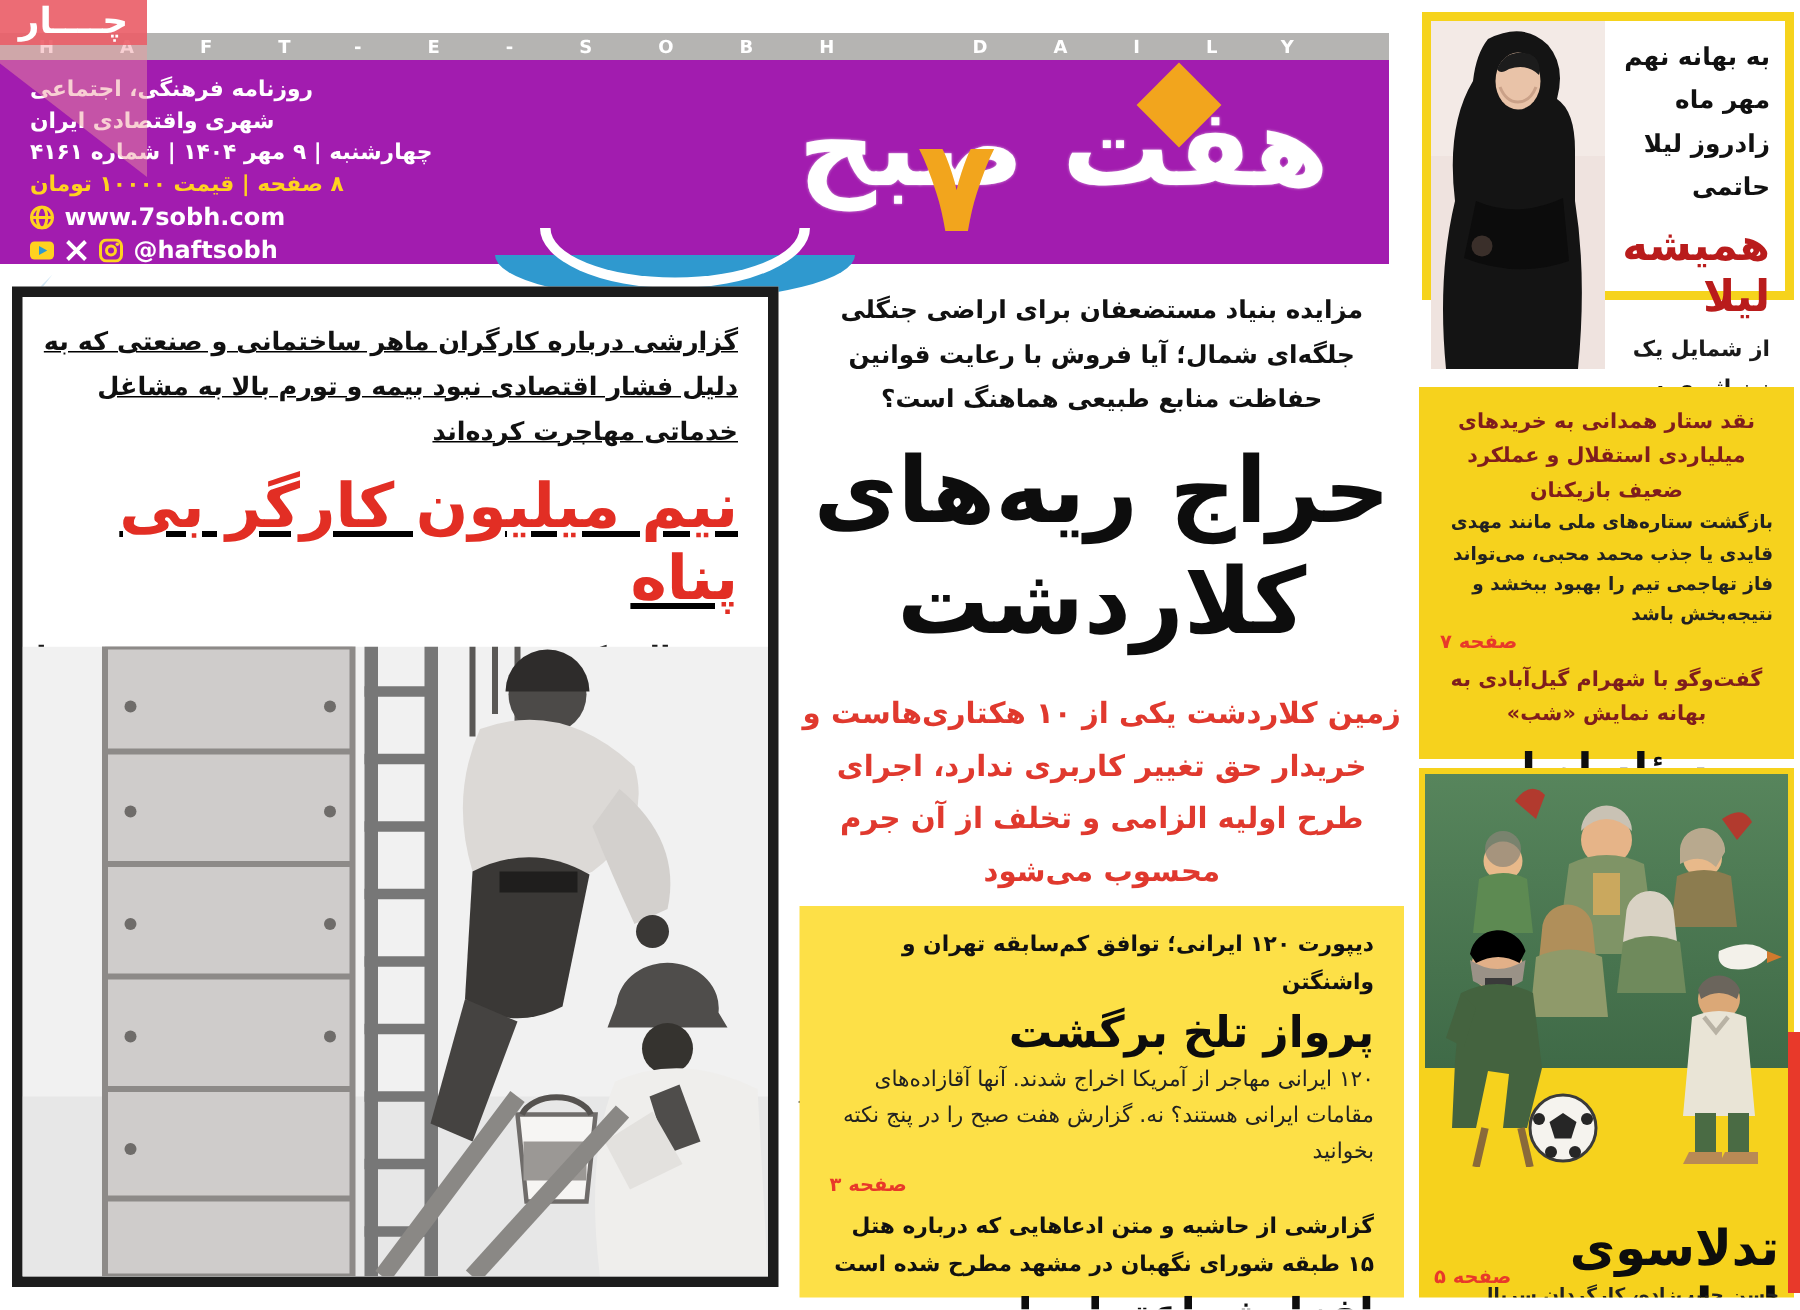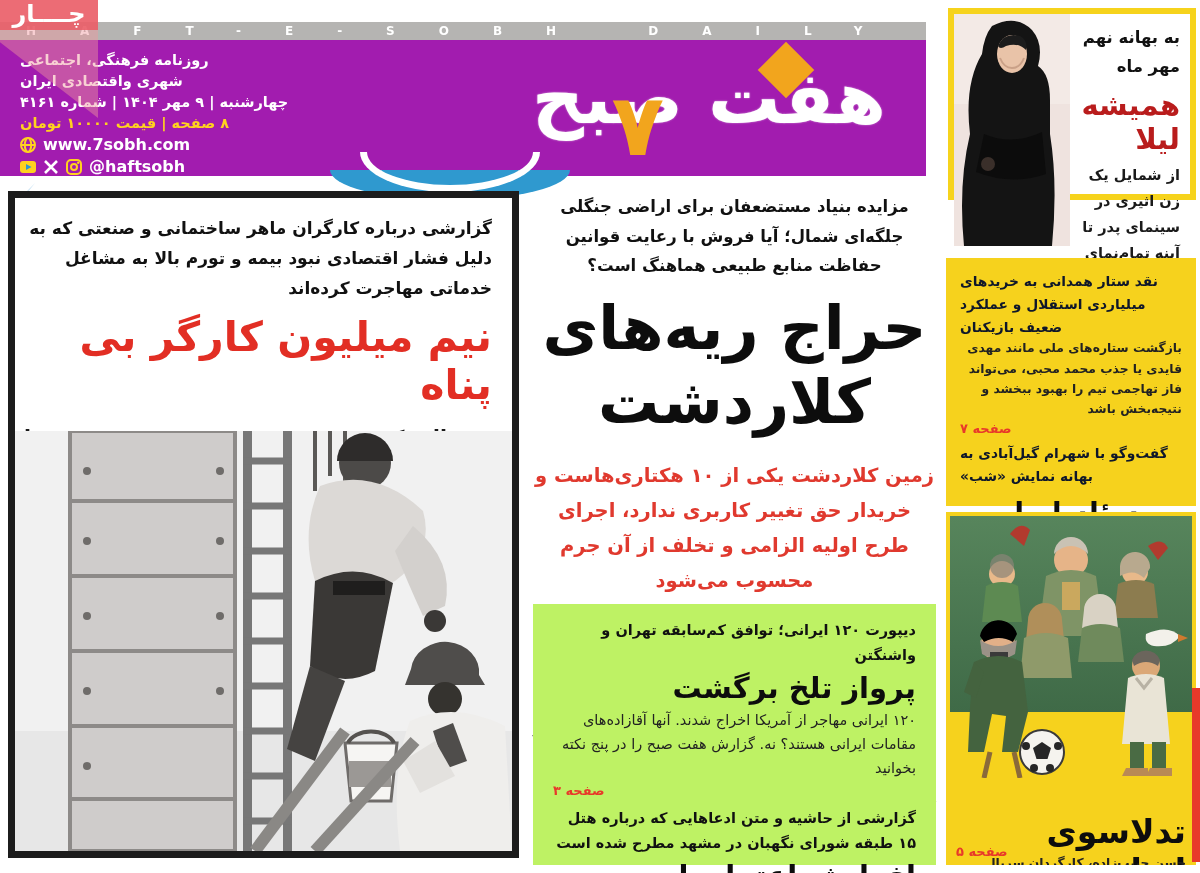--- a/index.html
+++ b/index.html
@@ -281,6 +281,7 @@
     </svg>
     <div class="rt-text">
       <div class="rt-kicker">به بهانه نهم مهر ماه</div>
+      <div class="rt-kicker">زادروز لیلا حاتمی</div>
       <div class="rt-headline">همیشه لیلا</div>
       <div class="rt-intro">از شمایل یک زن اثیری در سینمای پدر تا آینه تمام‌نمای زن مدرن ایرانی؛ او تاریخ یک تحول است</div>
       <div class="pageref rt-page">صفحه ۸</div>

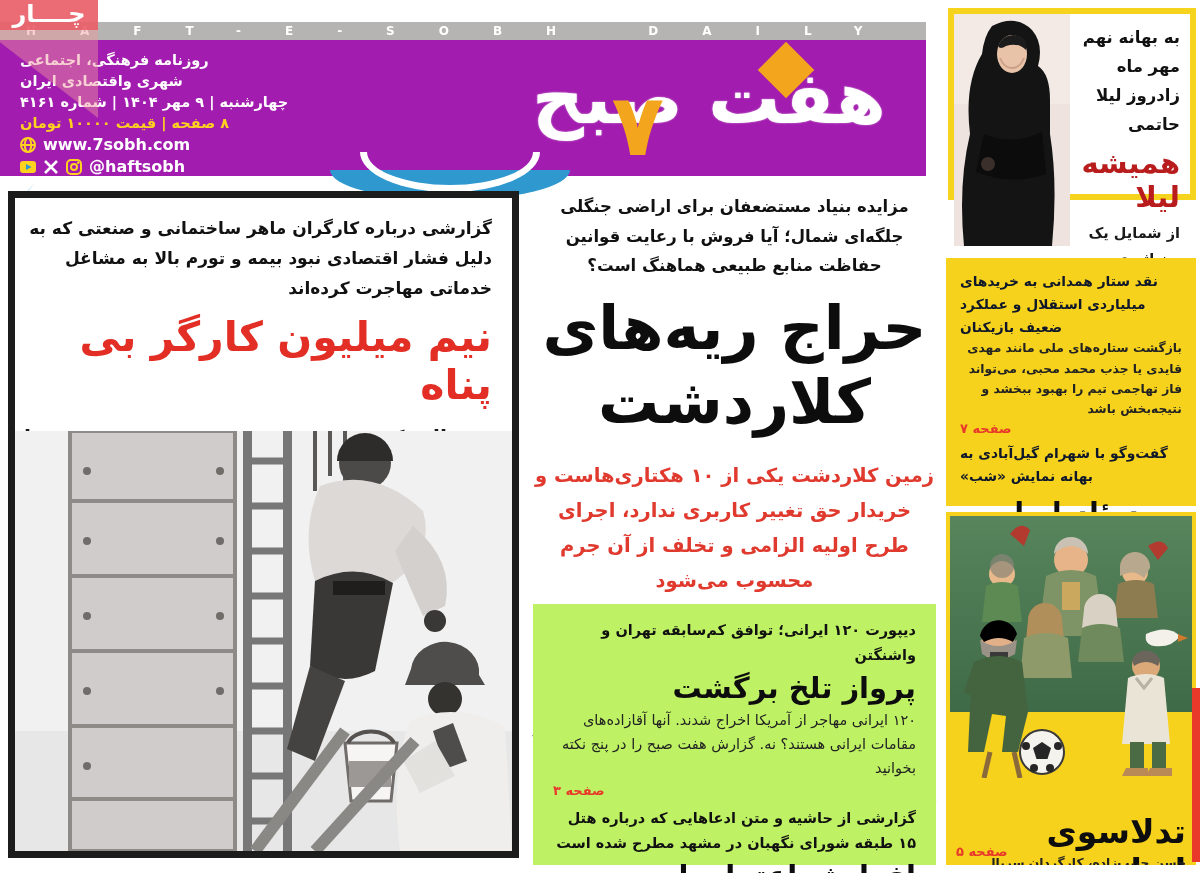--- a/index.html
+++ b/index.html
@@ -38,7 +38,7 @@
   
   .left-box { position:absolute; left:8px; top:191px; width:511px; height:667px; border:7px solid #1c1c1c;
     background:#fff; overflow:hidden; }
-  .left-box .txt { padding:16px 20px 0 4px; direction:rtl; }
+  .left-box .txt { padding:16px 20px 0 4px; direction:rtl;text-decoration:underline; }
   .left-kicker { font-size:17px; line-height:1.75; font-weight:bold; color:#111; text-align:right; }
   .left-headline { color:#e22e24; font-size:41px; font-weight:900; text-align:right; margin:10px 0 12px; letter-spacing:-1px; }
   .left-sub { font-size:20.5px; line-height:1.75; font-weight:bold; color:#1a1a1a; text-align:right; }

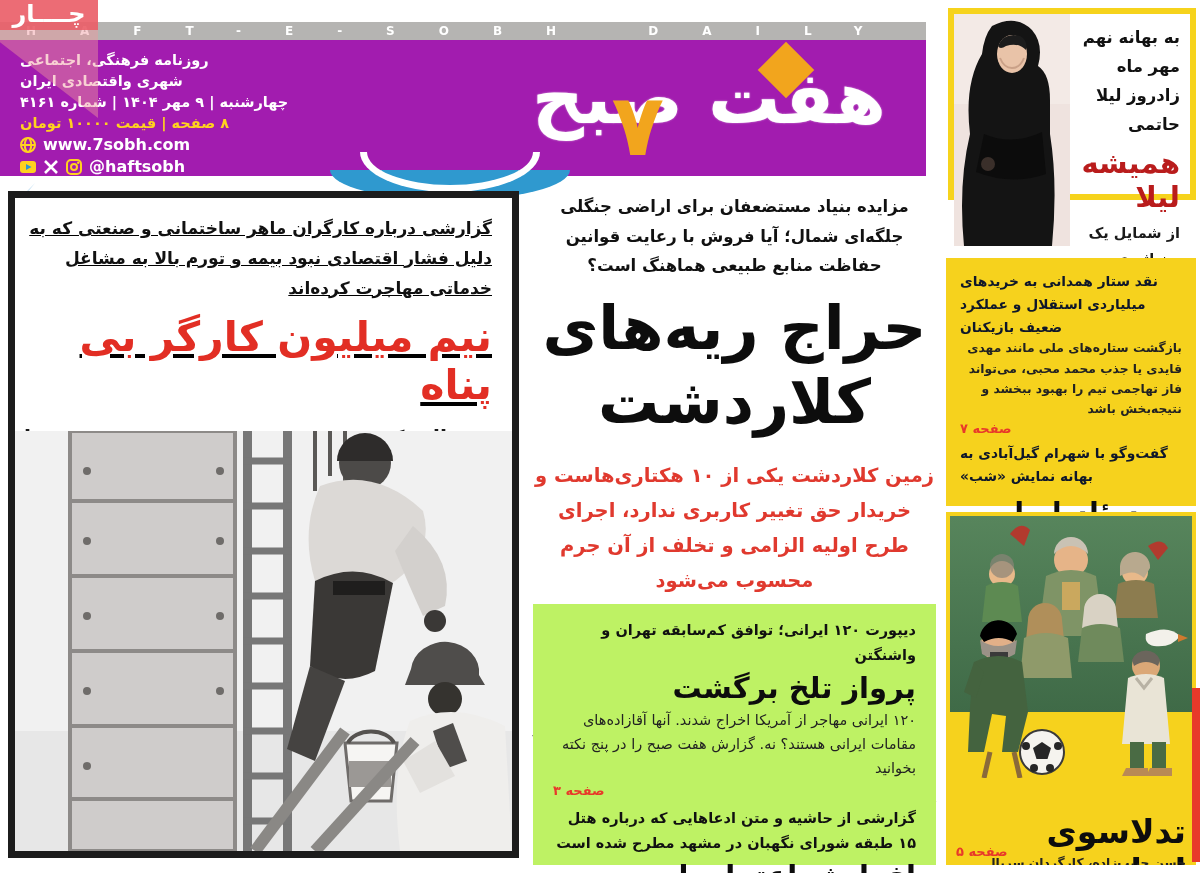--- a/index.html
+++ b/index.html
@@ -74,7 +74,7 @@
 
   .rm-box { position:absolute; left:946px; top:258px; width:250px; height:248px; background:#f6d21d;
     padding:12px 14px; direction:rtl; }
-  .rm-kicker { font-size:13.8px; font-weight:bold; color:#0f172a; line-height:1.65; text-align:left; }
+  .rm-kicker { font-size:13.8px; font-weight:bold; color:#7f1d1d; line-height:1.65; text-align:center; }
   .rm-headline { font-size:28px; font-weight:900; color:#0d0d0d; text-align:center; margin:5px 0 4px; letter-spacing:-1.5px; }
   .rm-sub { font-size:12.3px; font-weight:bold; color:#222; line-height:1.65; text-align:right; }
   .rm-page { text-align:left; margin:2px 0 6px; }

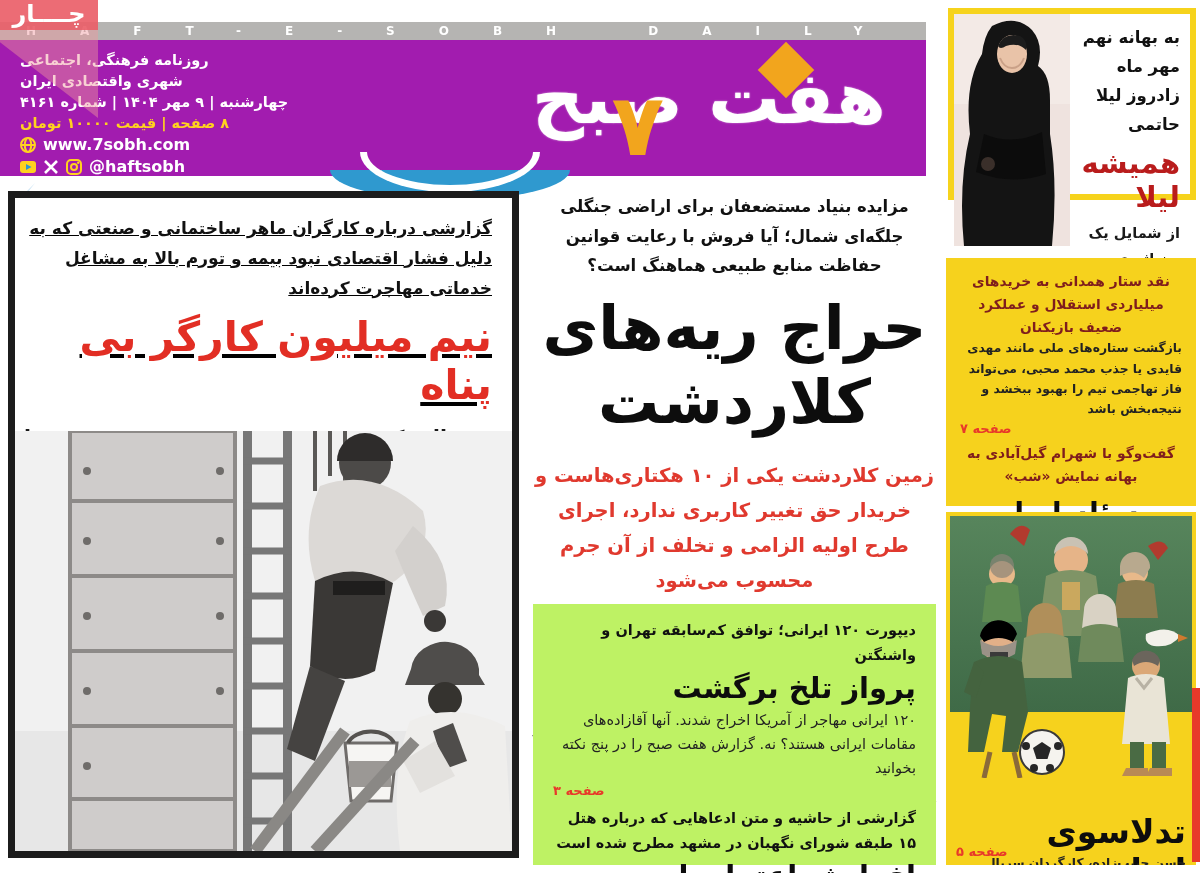--- a/index.html
+++ b/index.html
@@ -55,7 +55,7 @@
   .main-page { text-align:left; margin-top:4px; }
 
   
-  .briefs { position:absolute; left:533px; top:604px; width:403px; height:261px; background:#bef264;
+  .briefs { position:absolute; left:533px; top:604px; width:403px; height:261px; background:#fde047;
     padding:14px 20px; direction:rtl; }
   .brief-kicker { font-size:14.5px; font-weight:bold; color:#111; line-height:1.7; text-align:right; }
   .brief-headline { font-size:29px; font-weight:900; color:#0d0d0d; text-align:right; margin:4px 0; letter-spacing:-1px; }

